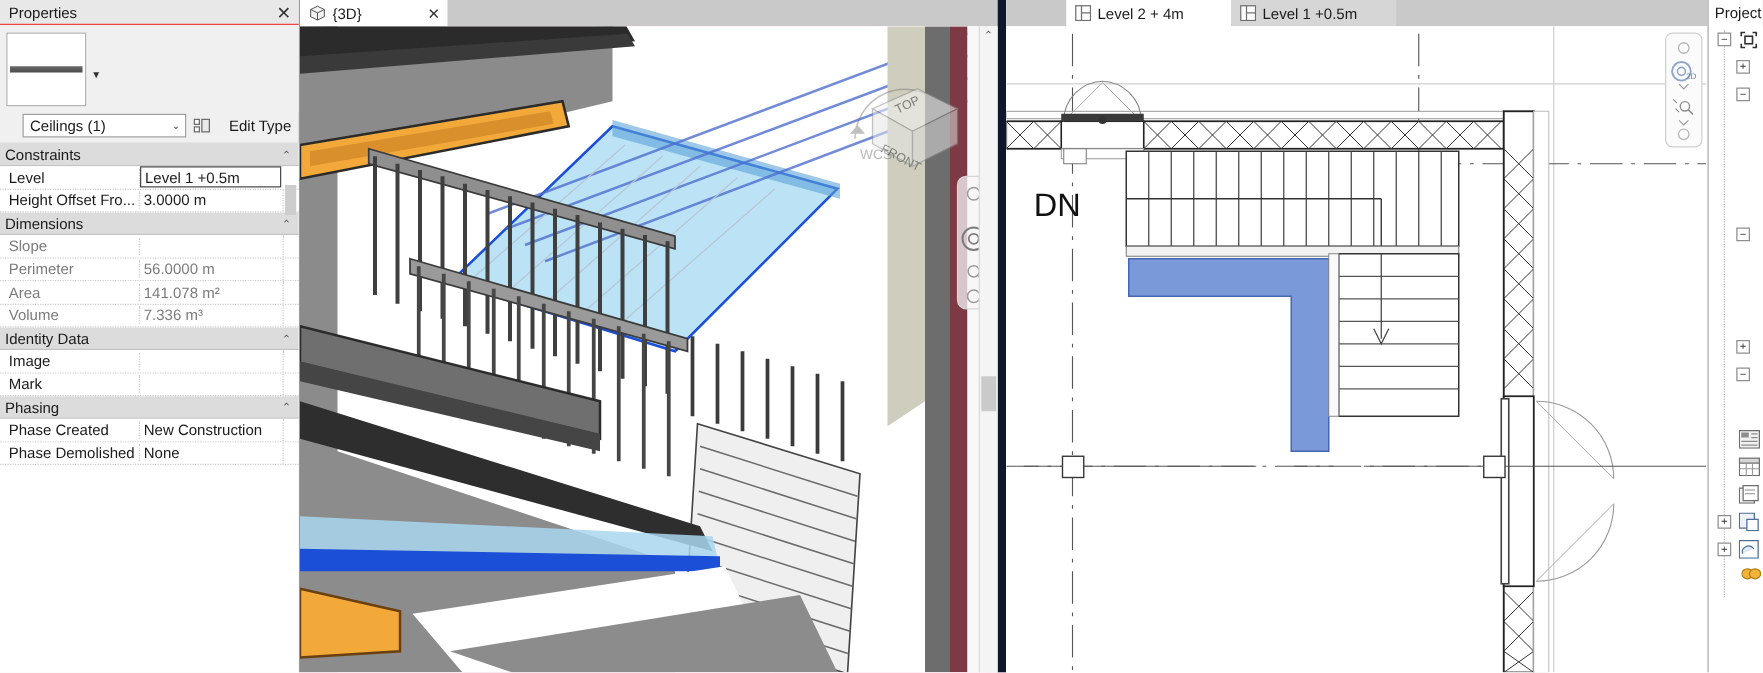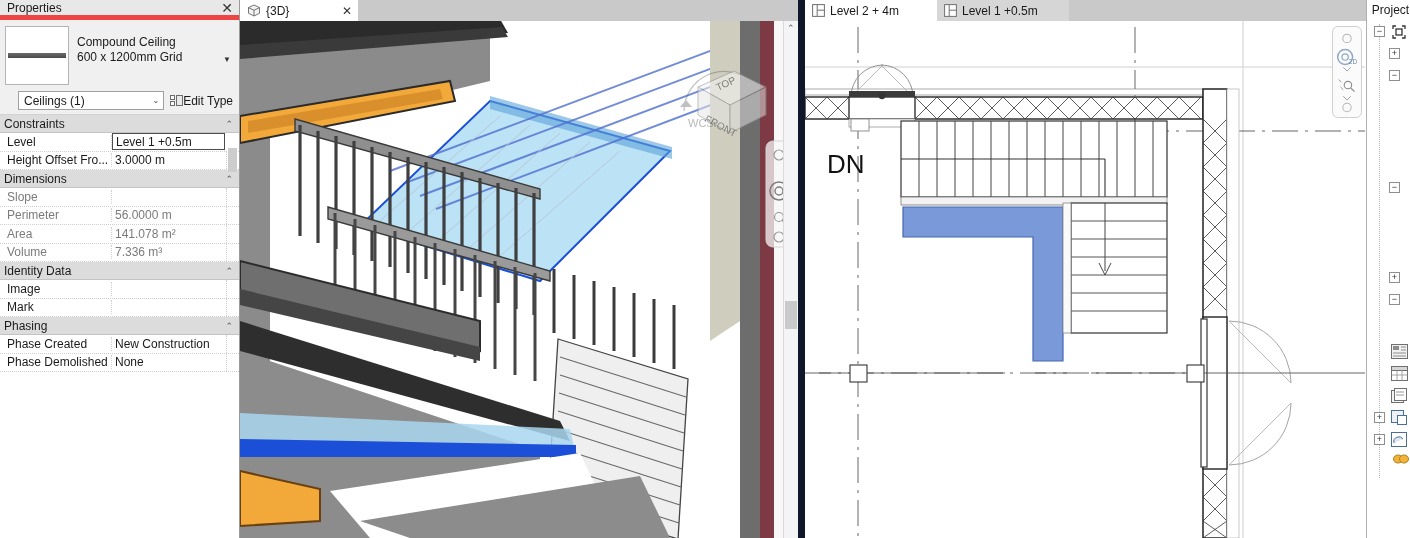--- a/index.html
+++ b/index.html
@@ -10,7 +10,7 @@
   
   .props { width:240px; height:538px; background:#f0f0f0; border-right:1px solid #9a9a9a;
            display:flex; flex-direction:column; position:relative; }
-  .props-title { height:20px; background:#e8e8e8; border-bottom:5px solid #ef4444;
+  .props-title { height:20px; background:#e8e8e8; border-bottom:1px solid #ef4444;
                  display:flex; align-items:center; padding:0 4px 0 7px; }
   .props-title .t { font-size:12px; color:#1a1a1a; flex:1; }
   .props-close { width:16px; height:16px; display:flex; align-items:center; justify-content:center;

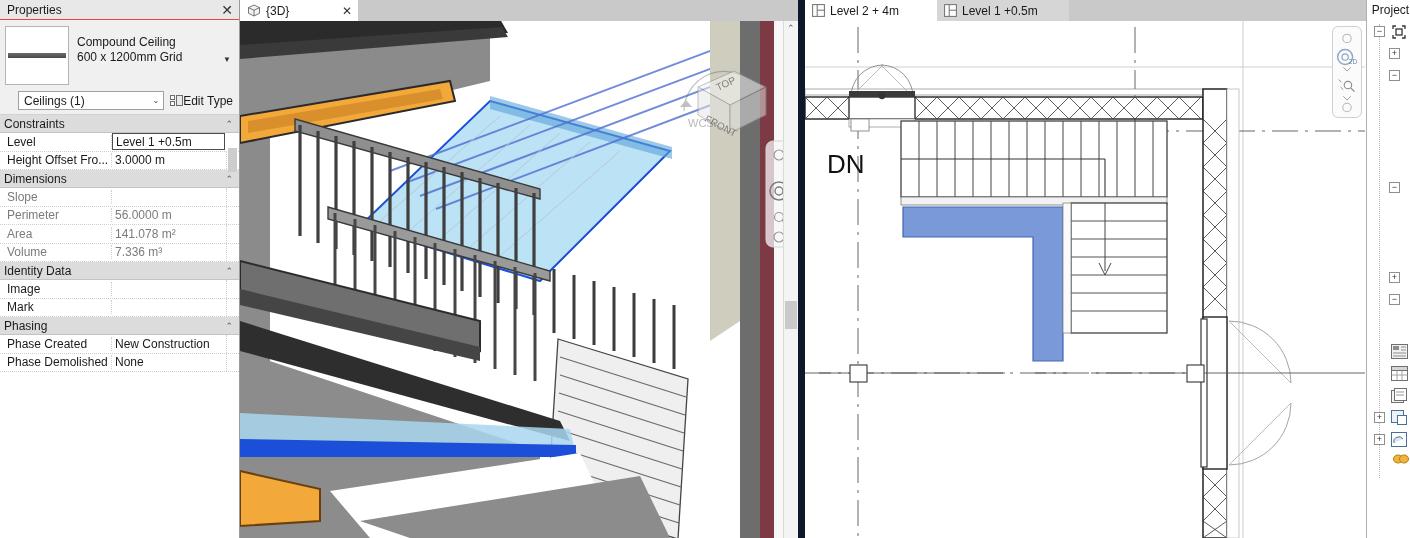--- a/index.html
+++ b/index.html
@@ -67,7 +67,7 @@
 
   
   .plan { flex:1; height:538px; position:relative; background:#fff; }
-  .planbar { height:21px; background:#c9c9c9; display:flex; align-items:flex-end; }
+  .planbar { height:21px; background:#c9c9c9; display:flex; align-items:flex-end;padding-left:48px; }
   .plancanvas { position:absolute; left:0; top:21px; right:44px; bottom:0; overflow:hidden; background:#fff;}
   .navbar2d { position:absolute; right:48px; top:26px; width:30px; height:92px;
               background:#fbfbfb; border:1px solid #d0d0d0; border-radius:6px; }

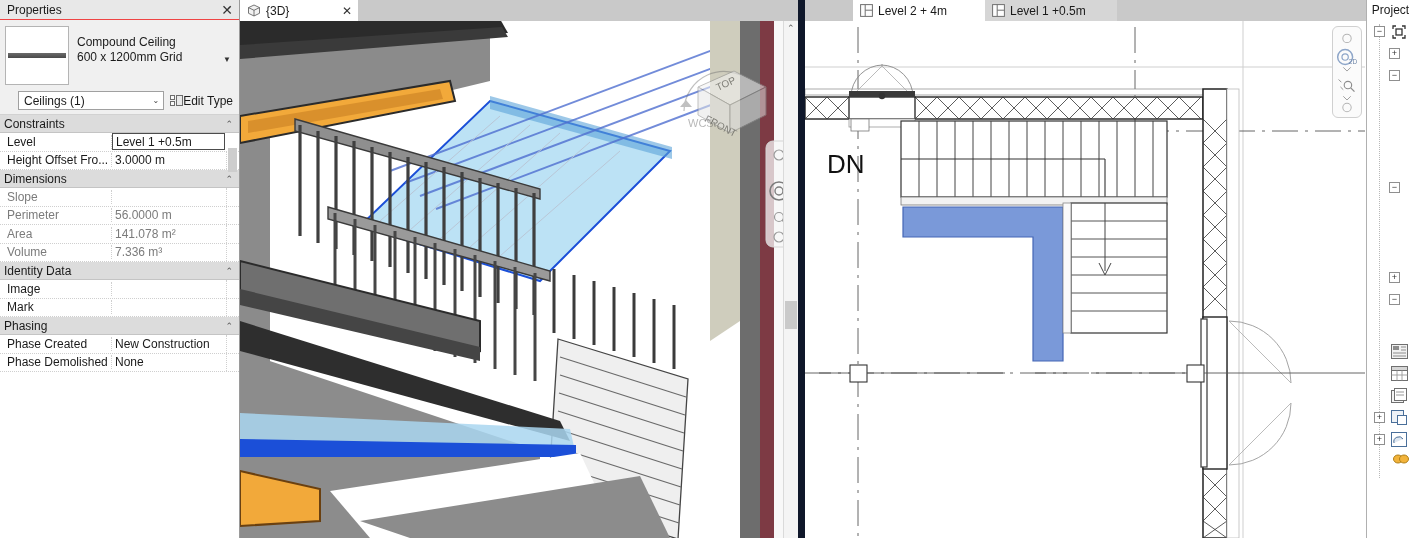--- a/index.html
+++ b/index.html
@@ -99,10 +99,6 @@
       <div class="thumb">
           <span class="band"></span>
         </div>
-      <div class="type-txt">
-        <div>Compound Ceiling</div>
-        <div>600 x 1200mm Grid</div>
-      </div>
       <div class="type-arrow">▼</div>
     </div>
 

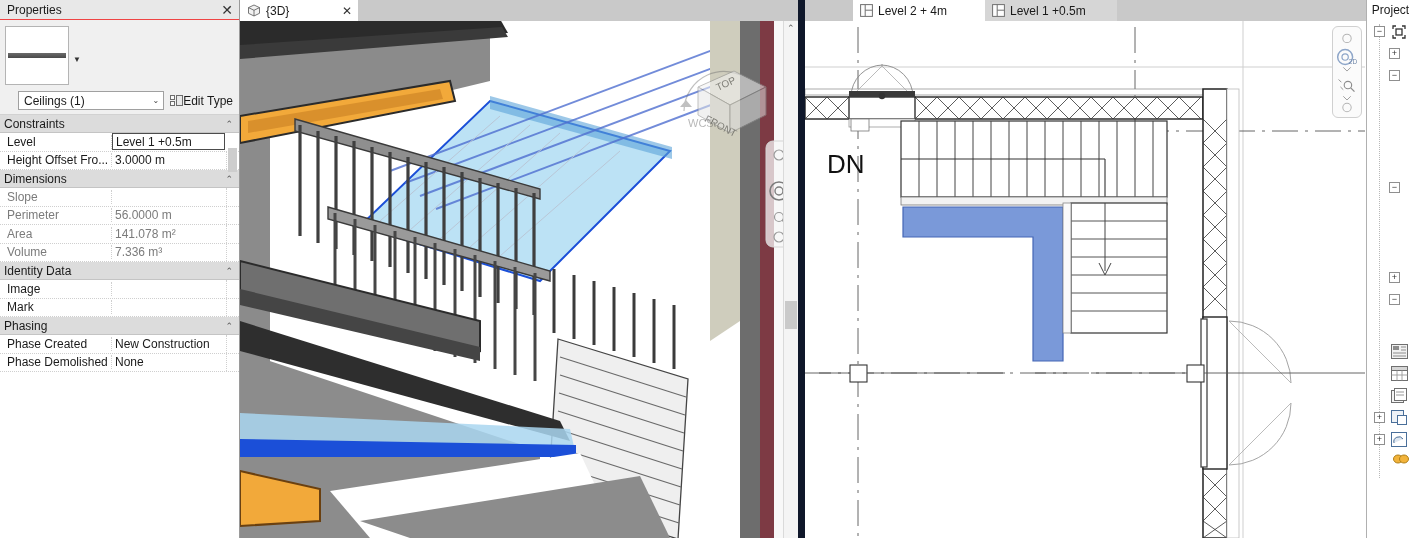--- a/index.html
+++ b/index.html
@@ -28,7 +28,7 @@
            align-items:center; padding:0 2px 0 5px; font-size:12px; }
   .combo .cv { flex:1; }
   .combo .ca { font-size:8px; color:#444; padding-right:2px; }
-  .edit-type { display:flex; align-items:center; gap:0; font-size:12px; padding:0 4px 0 2px; cursor:pointer; }
+  .edit-type { display:flex; align-items:center; gap:15px; font-size:12px; padding:0 4px 0 2px; cursor:pointer; }
   .et-ico { width:13px; height:12px; position:relative; flex:none; }
   .et-ico i { position:absolute; border:1px solid #6d6d6d; background:#fafafa; display:block; }
   .et-ico i:nth-child(1){ left:0; top:0; width:5px; height:5px; }

